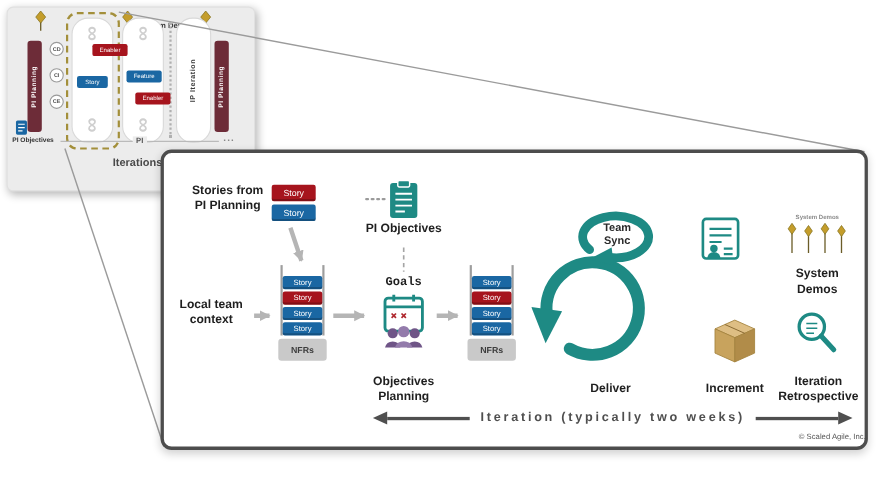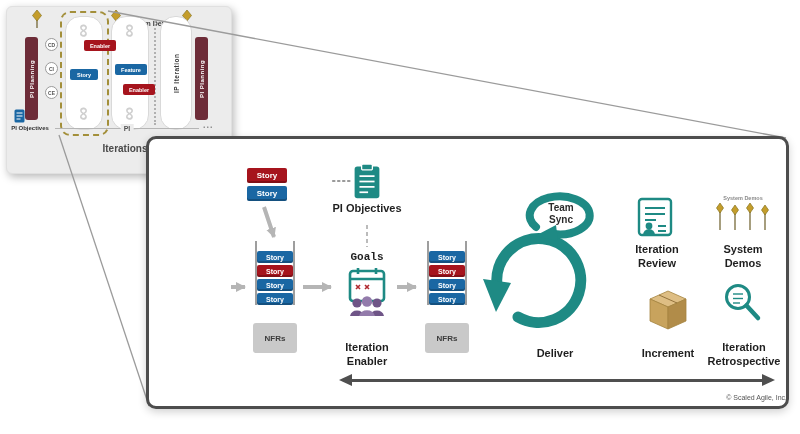--- a/index.html
+++ b/index.html
@@ -150,6 +150,7 @@
       <line x1="218" y1="86" x2="218" y2="108" stroke="#a5a5a5" stroke-width="1.5" stroke-dasharray="4 3"></line>
     </svg>
 
+    <div class="abs lbl" style="left:20px;top:28px;width:76px;">Stories from PI Planning</div>
     <div class="abs chip lg red" style="left:98px;top:29px;">Story</div>
     <div class="abs chip lg blue" style="left:98px;top:47px;">Story</div>
 

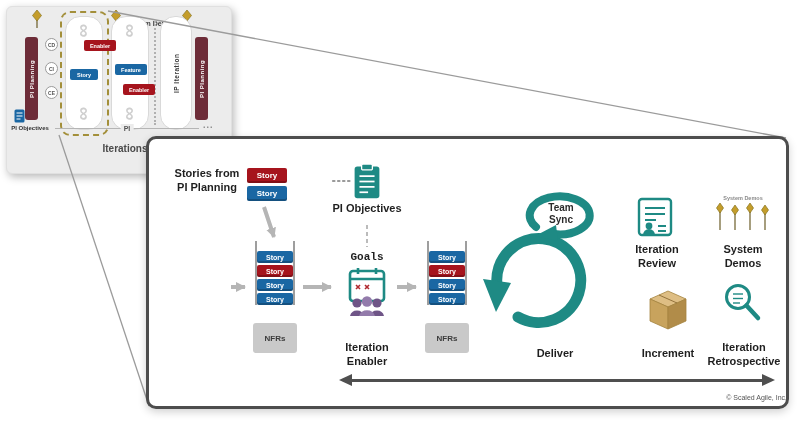--- a/index.html
+++ b/index.html
@@ -31,7 +31,7 @@
   .ov-iterations { font-size:10px; font-weight:bold; color:#4a4a4a; text-align:center; }
 
   
-  .chip { display:flex; align-items:center; justify-content:center; color:#fff; font-weight:bold; border-radius:2px; }
+  .chip { display:flex; align-items:center; justify-content:center; color:#fff; font-weight:normal; border-radius:2px; }
   .chip.blue { background:var(--story-blue,#1a67a3); }
   .chip.red { background:var(--story-red,#a6141d); }
   .chip.lg { width:40px; height:15px; font-size:8px; box-shadow:inset 0 -2px 0 rgba(0,0,0,.22); }

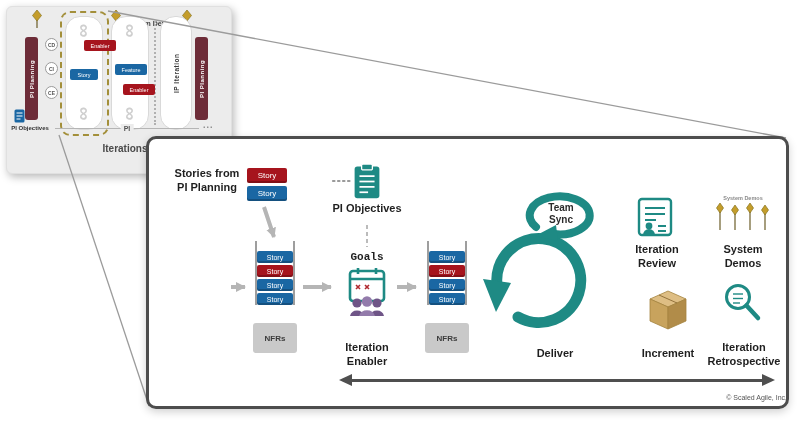--- a/index.html
+++ b/index.html
@@ -221,7 +221,6 @@
       <line x1="21" y1="29" x2="29" y2="29" style="stroke:var(--teal,#1e8a84);stroke-width:2"></line>
       <line x1="21" y1="34" x2="29" y2="34" style="stroke:var(--teal,#1e8a84);stroke-width:2"></line>
     </svg>
-    <div class="abs lbl" style="left:480px;top:104px;width:56px;">Iteration Review</div>
 
     <div class="abs sysdemos" style="left:550px;top:56px;width:88px;">
       <div class="sd-mini-label">System Demos</div>

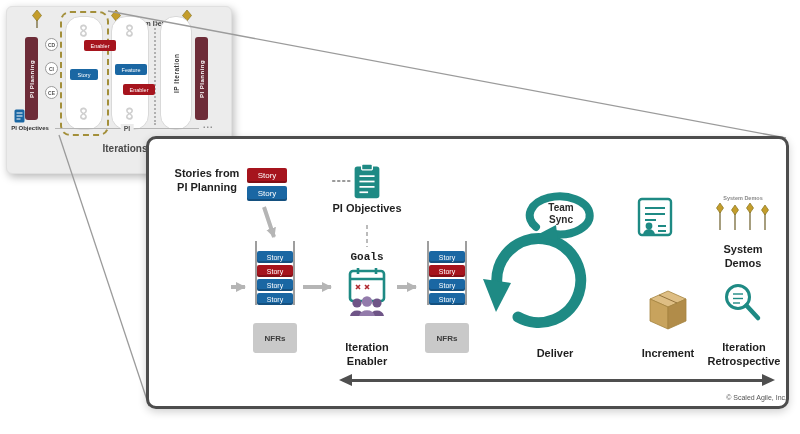--- a/index.html
+++ b/index.html
@@ -164,6 +164,7 @@
     </svg>
     <div class="abs lbl" style="left:174px;top:63px;width:88px;">PI Objectives</div>
 
+    <div class="abs lbl" style="left:6px;top:132px;width:74px;">Local team context</div>
 
     <div class="abs stack" style="left:104px;top:110px;">
       <div class="pole l"></div>

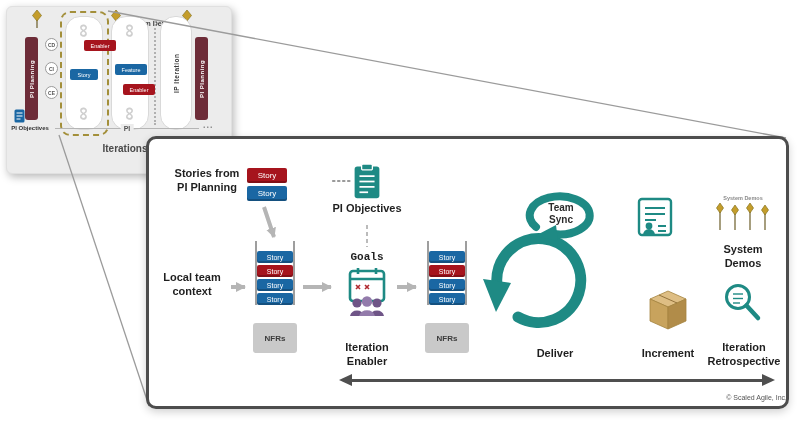--- a/index.html
+++ b/index.html
@@ -50,7 +50,7 @@
   .stack .chip:first-of-type { margin-top:0; }
   .pole { position:absolute; width:2px; height:64px; background:#9e9e9e; top:-8px; }
   .pole.l { left:2px; } .pole.r { right:2px; }
-  .nfrs { width:44px; height:30px; margin-top:18px; background:#c9c9c9; border-radius:3px; color:#3c3c3c;
+  .nfrs { width:44px; height:20px; margin-top:3px; background:#c9c9c9; border-radius:3px; color:#3c3c3c;
           font-size:8px; font-weight:bold; display:flex; align-items:center; justify-content:center; position:relative; z-index:1; }
   .teamsync { font-weight:bold; font-size:10px; line-height:1.2; color:#2b2b2b; text-align:center; }
   .sysdemos { display:flex; flex-direction:column; align-items:center; }

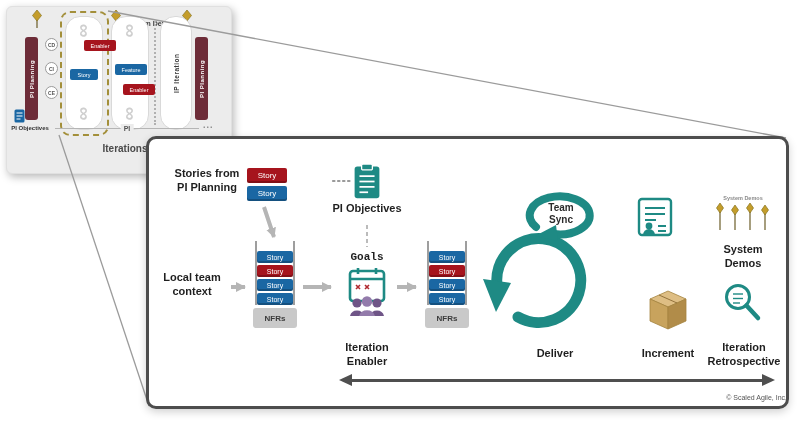--- a/index.html
+++ b/index.html
@@ -191,7 +191,7 @@
       <circle cx="26" cy="35.5" r="5.2" fill="#937bab"></circle>
       <path d="M18 50 a8.4 8.4 0 0 1 16 0 Z" fill="#937bab"></path>
     </svg>
-    <div class="abs lbl" style="left:186px;top:202px;width:64px;">Iteration Enabler</div>
+    <div class="abs lbl" style="left:186px;top:202px;width:64px;">Objectives Planning</div>
 
     <div class="abs stack" style="left:276px;top:110px;">
       <div class="pole l"></div>

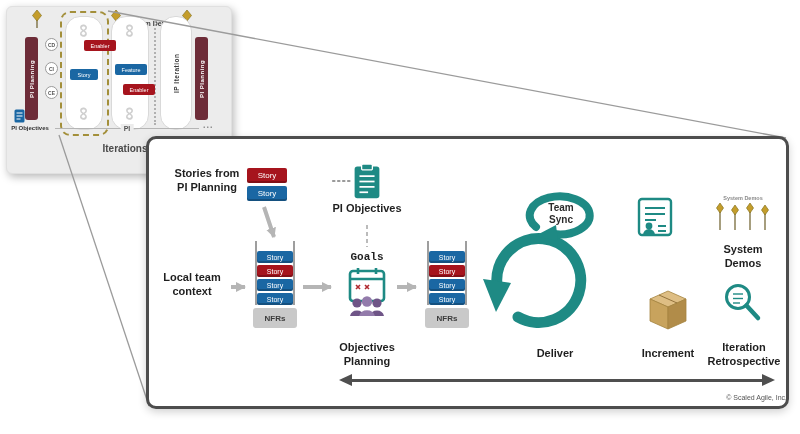--- a/index.html
+++ b/index.html
@@ -258,6 +258,7 @@
     <div class="abs span-arrow" style="left:190px;top:233px;width:436px;">
       <div class="ah-l"></div>
       <div class="sa-line"></div>
+      <div class="sa-text">Iteration (typically two weeks)</div>
       <div class="sa-line"></div>
       <div class="ah-r"></div>
     </div>

